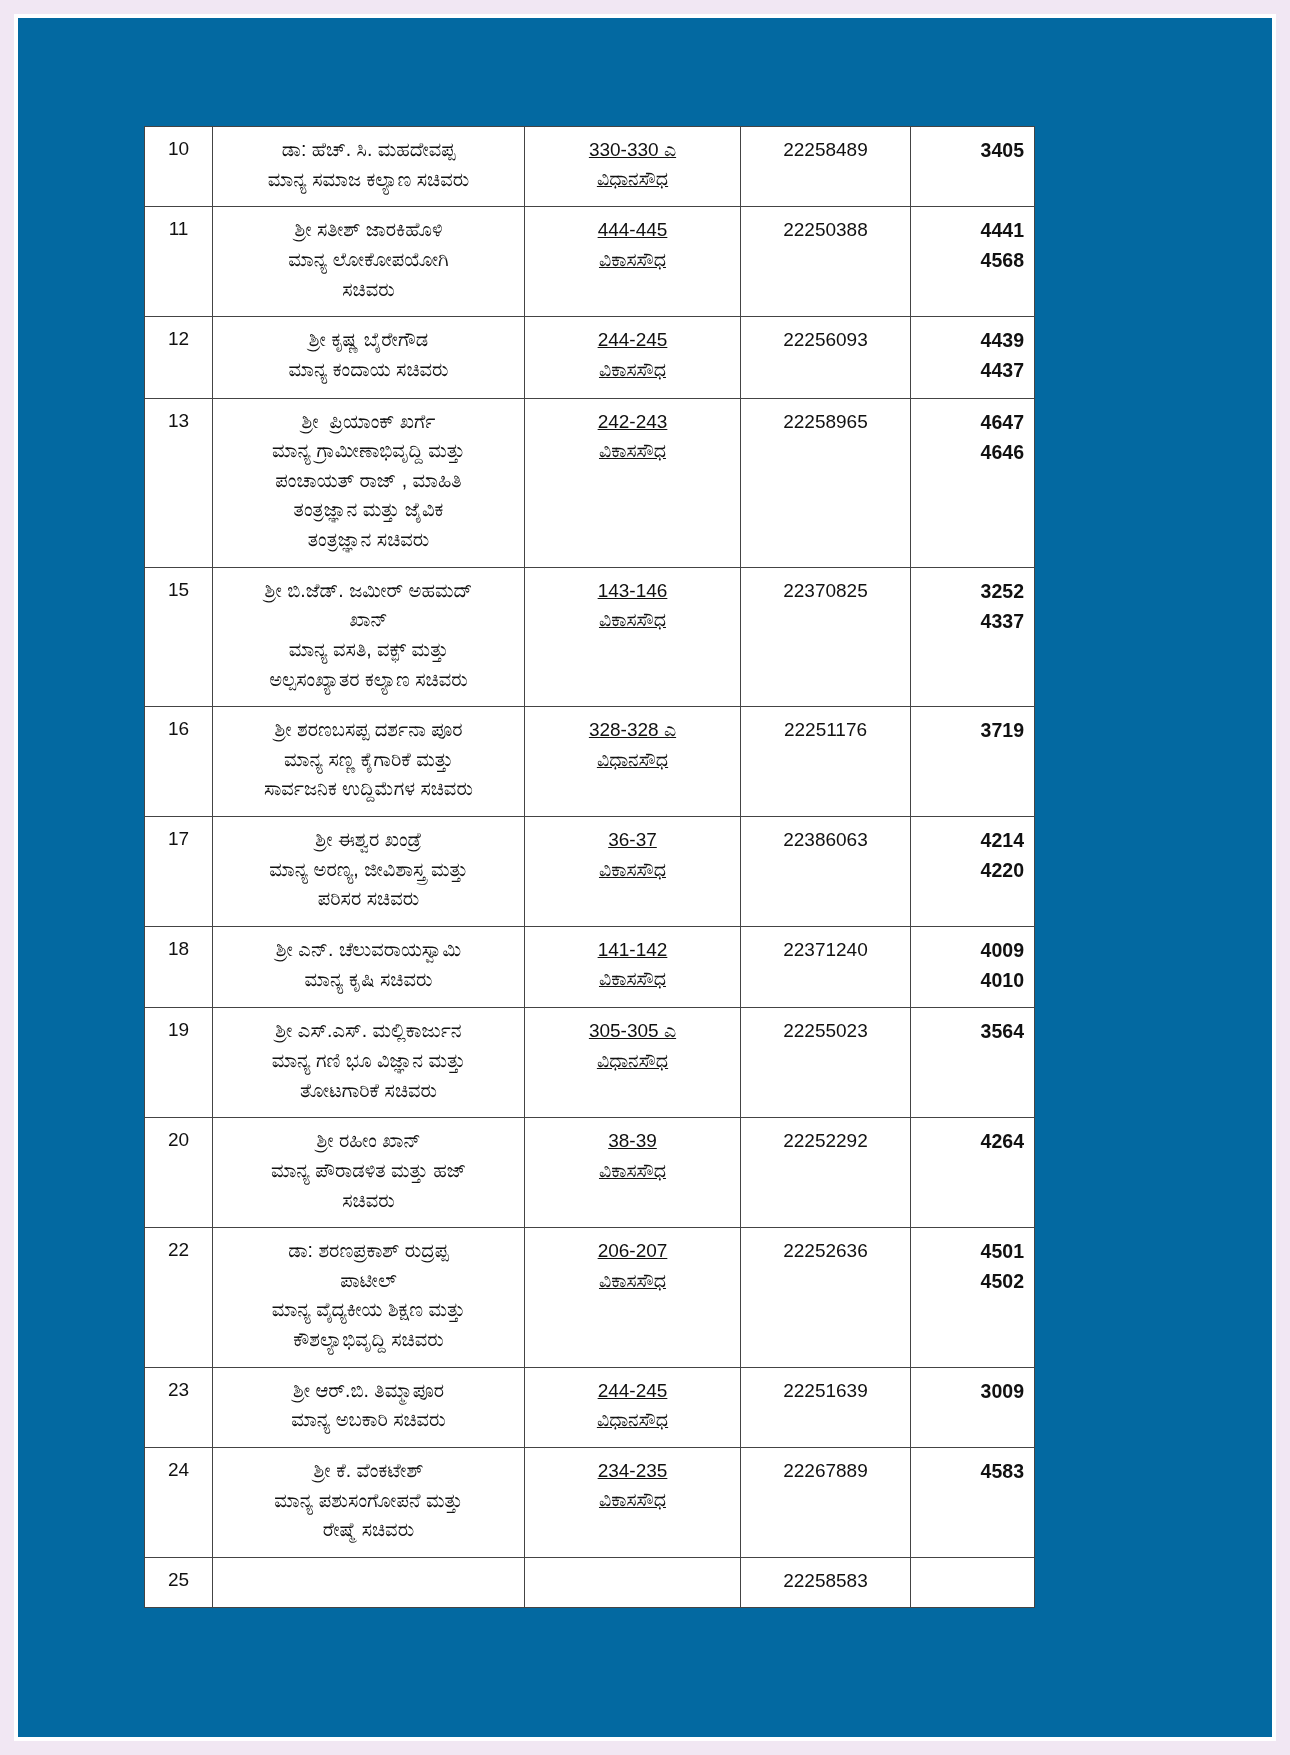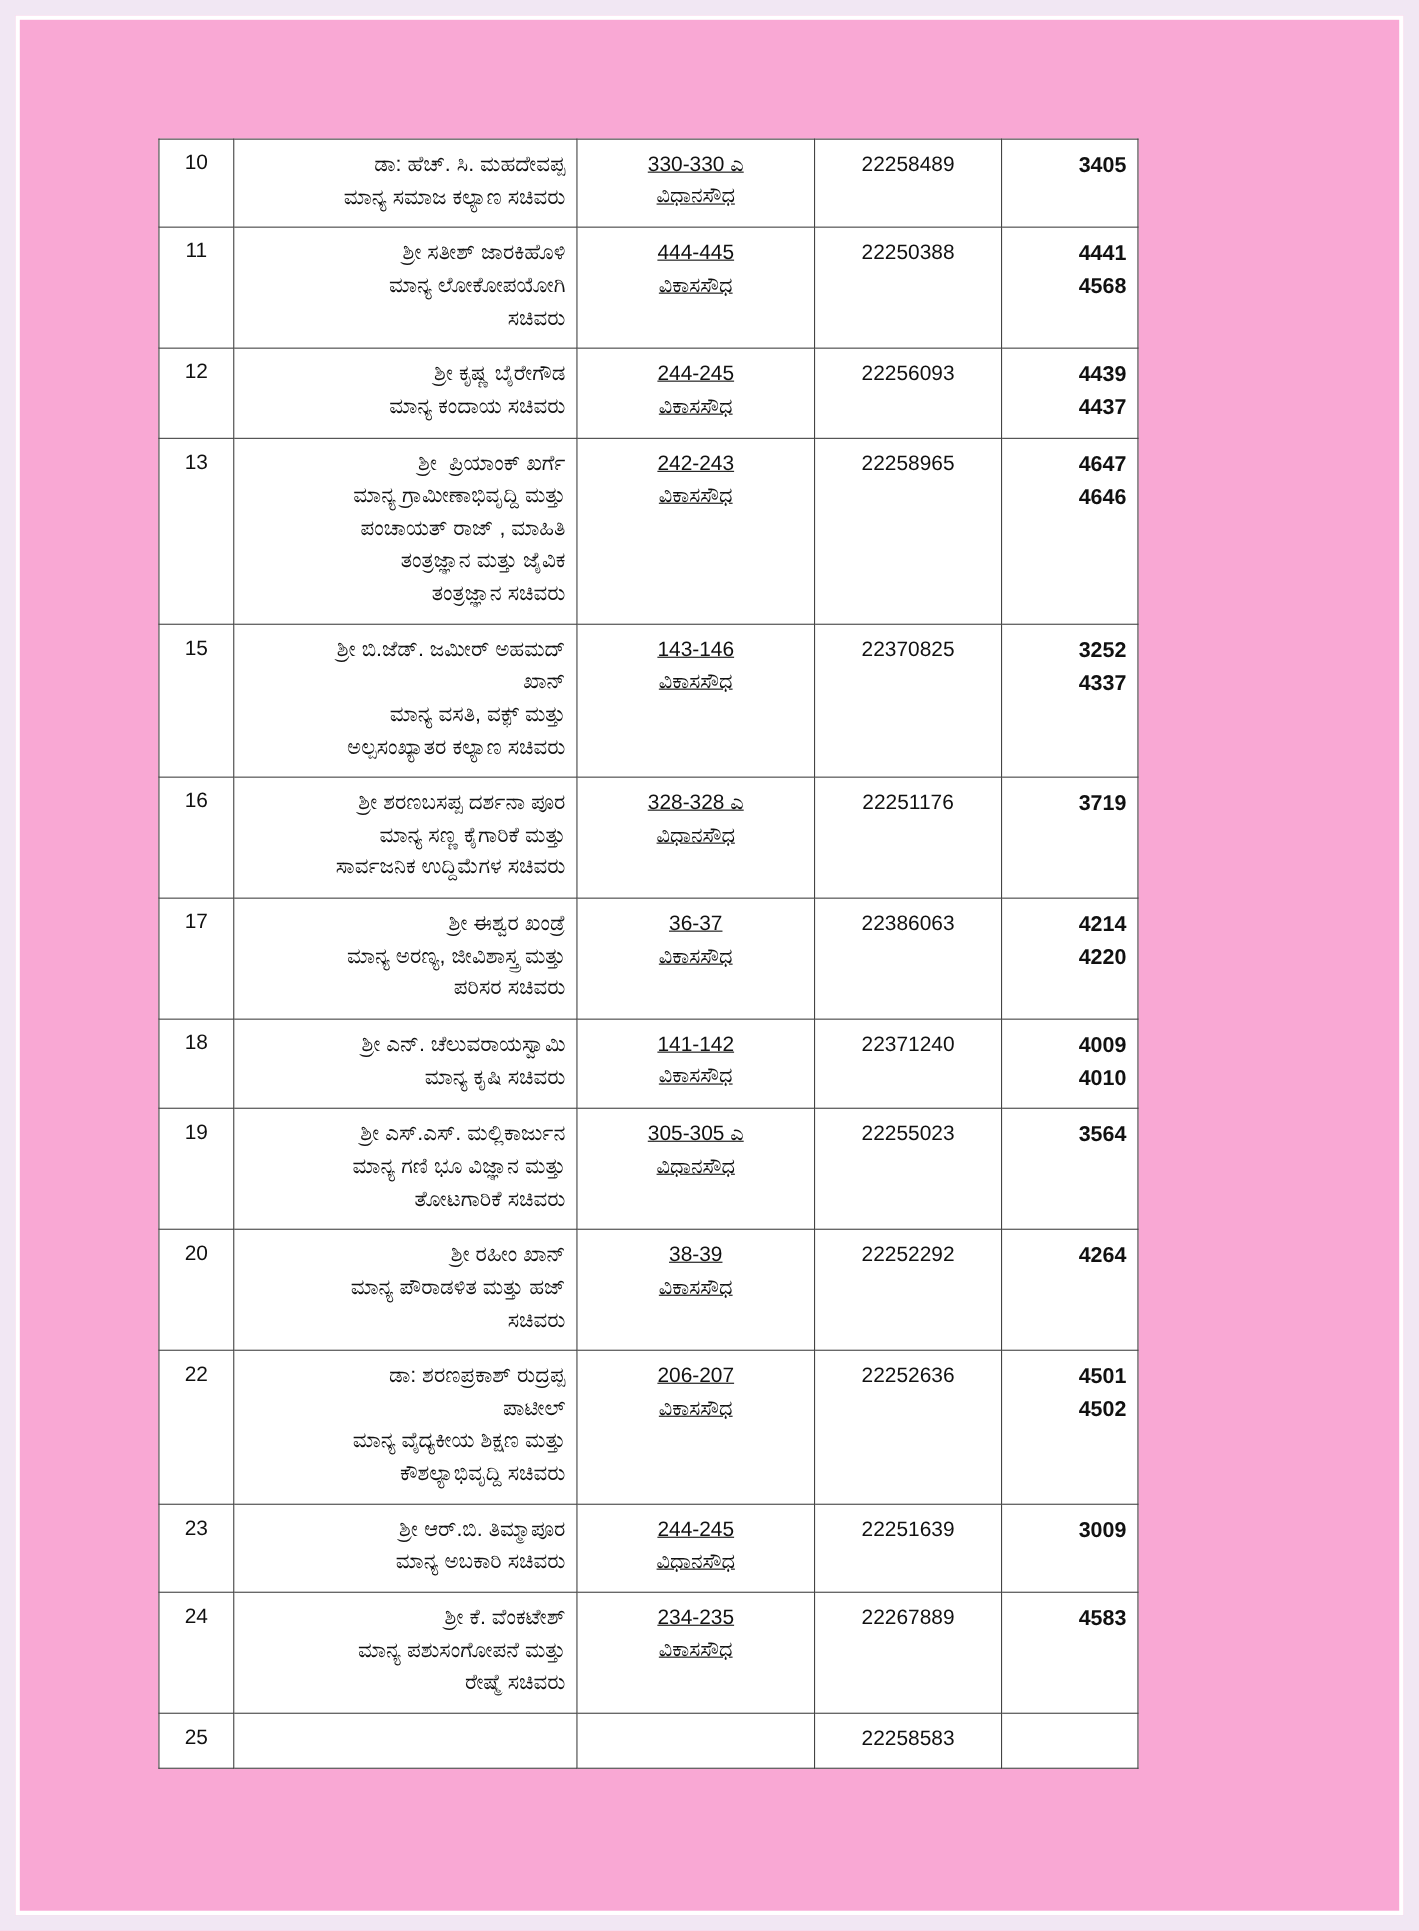--- a/index.html
+++ b/index.html
@@ -18,7 +18,7 @@
     left: 0; top: 0;
     width: 1290px;
     height: 1755px;
-    background: #f9a8d4;
+    background: #0369a1;
     box-sizing: border-box;
     border: 14px solid #f1e7f3;
   }

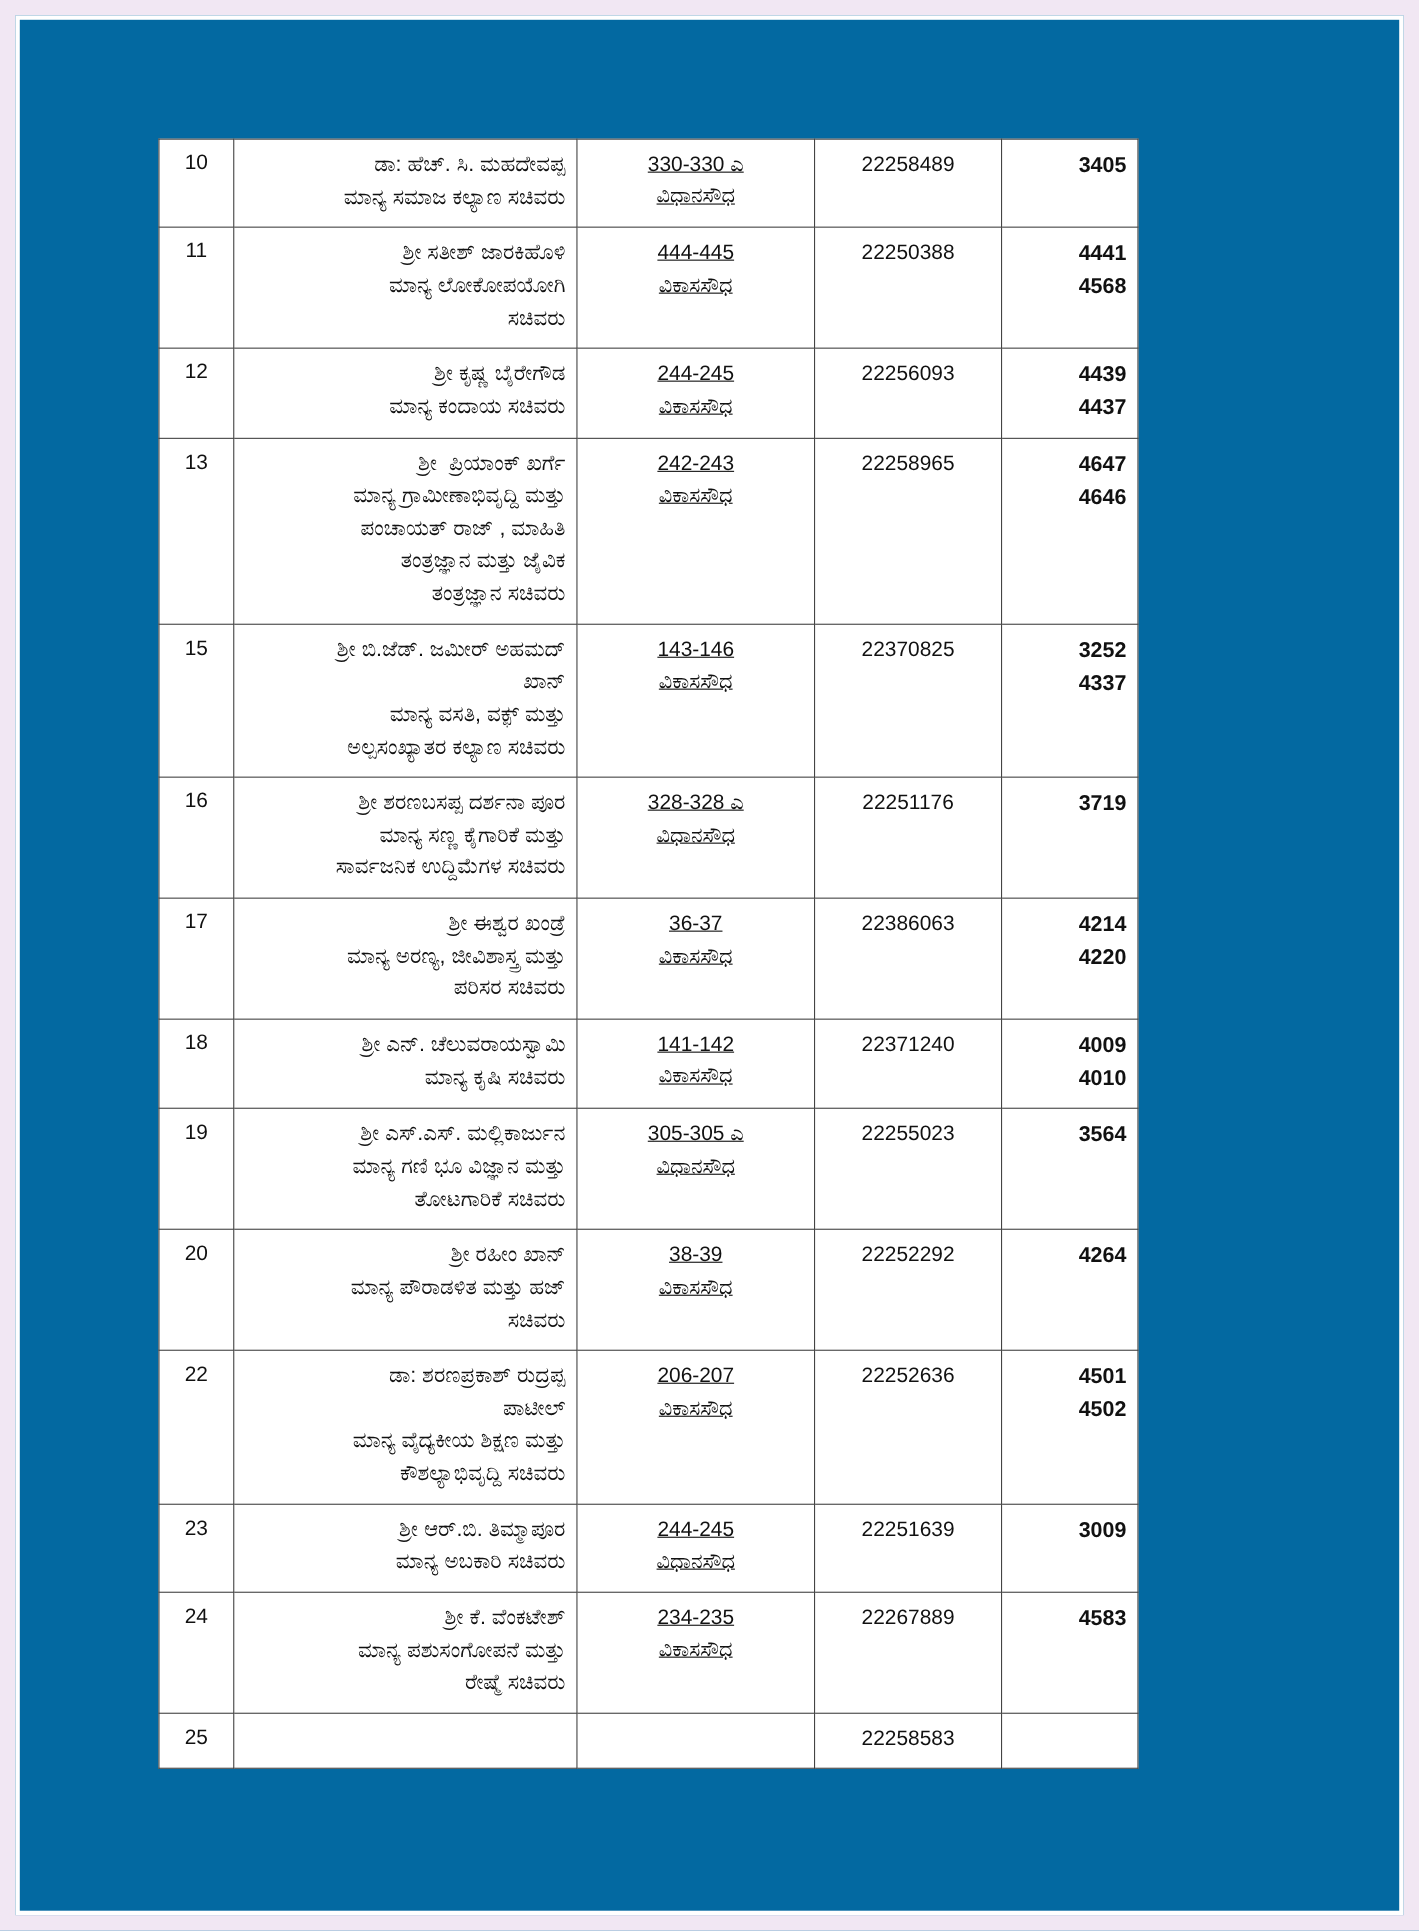--- a/index.html
+++ b/index.html
@@ -62,7 +62,7 @@
   td.name {
     font-size: 19.5px;
     line-height: 1.52;
-    text-align: right;
+    text-align: center;
     padding-left: 12px;
   }
   td.room {

